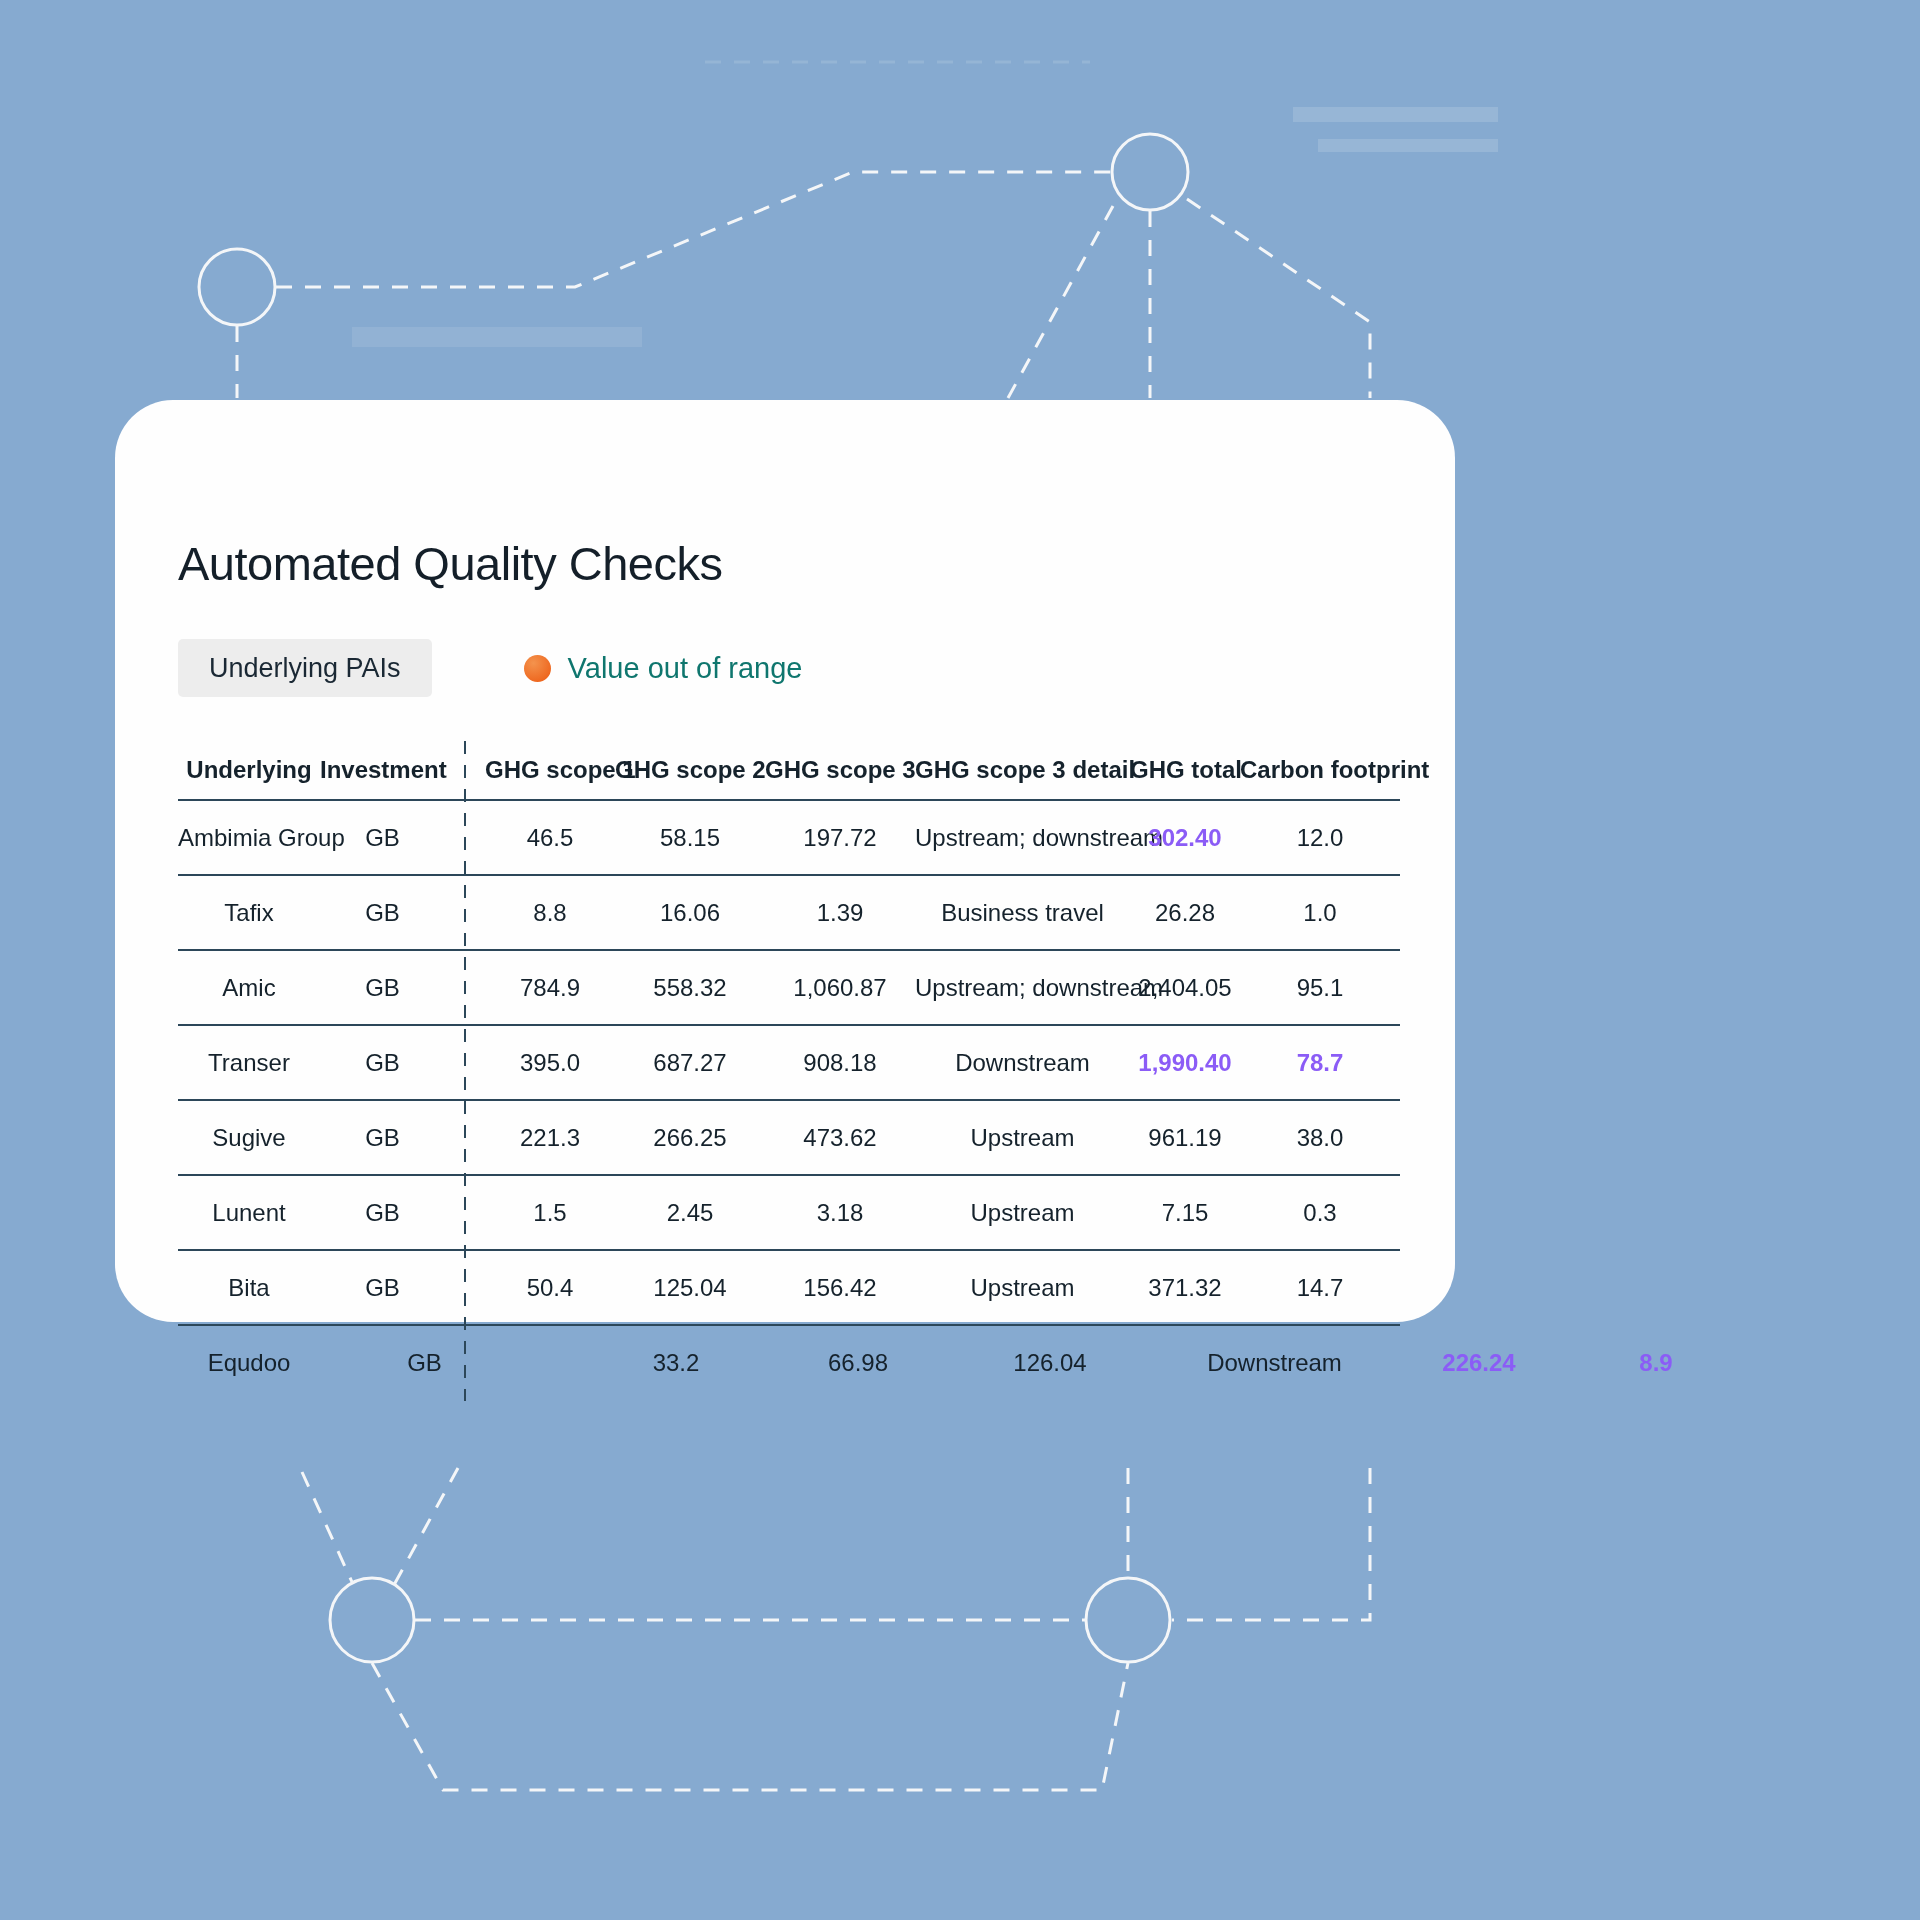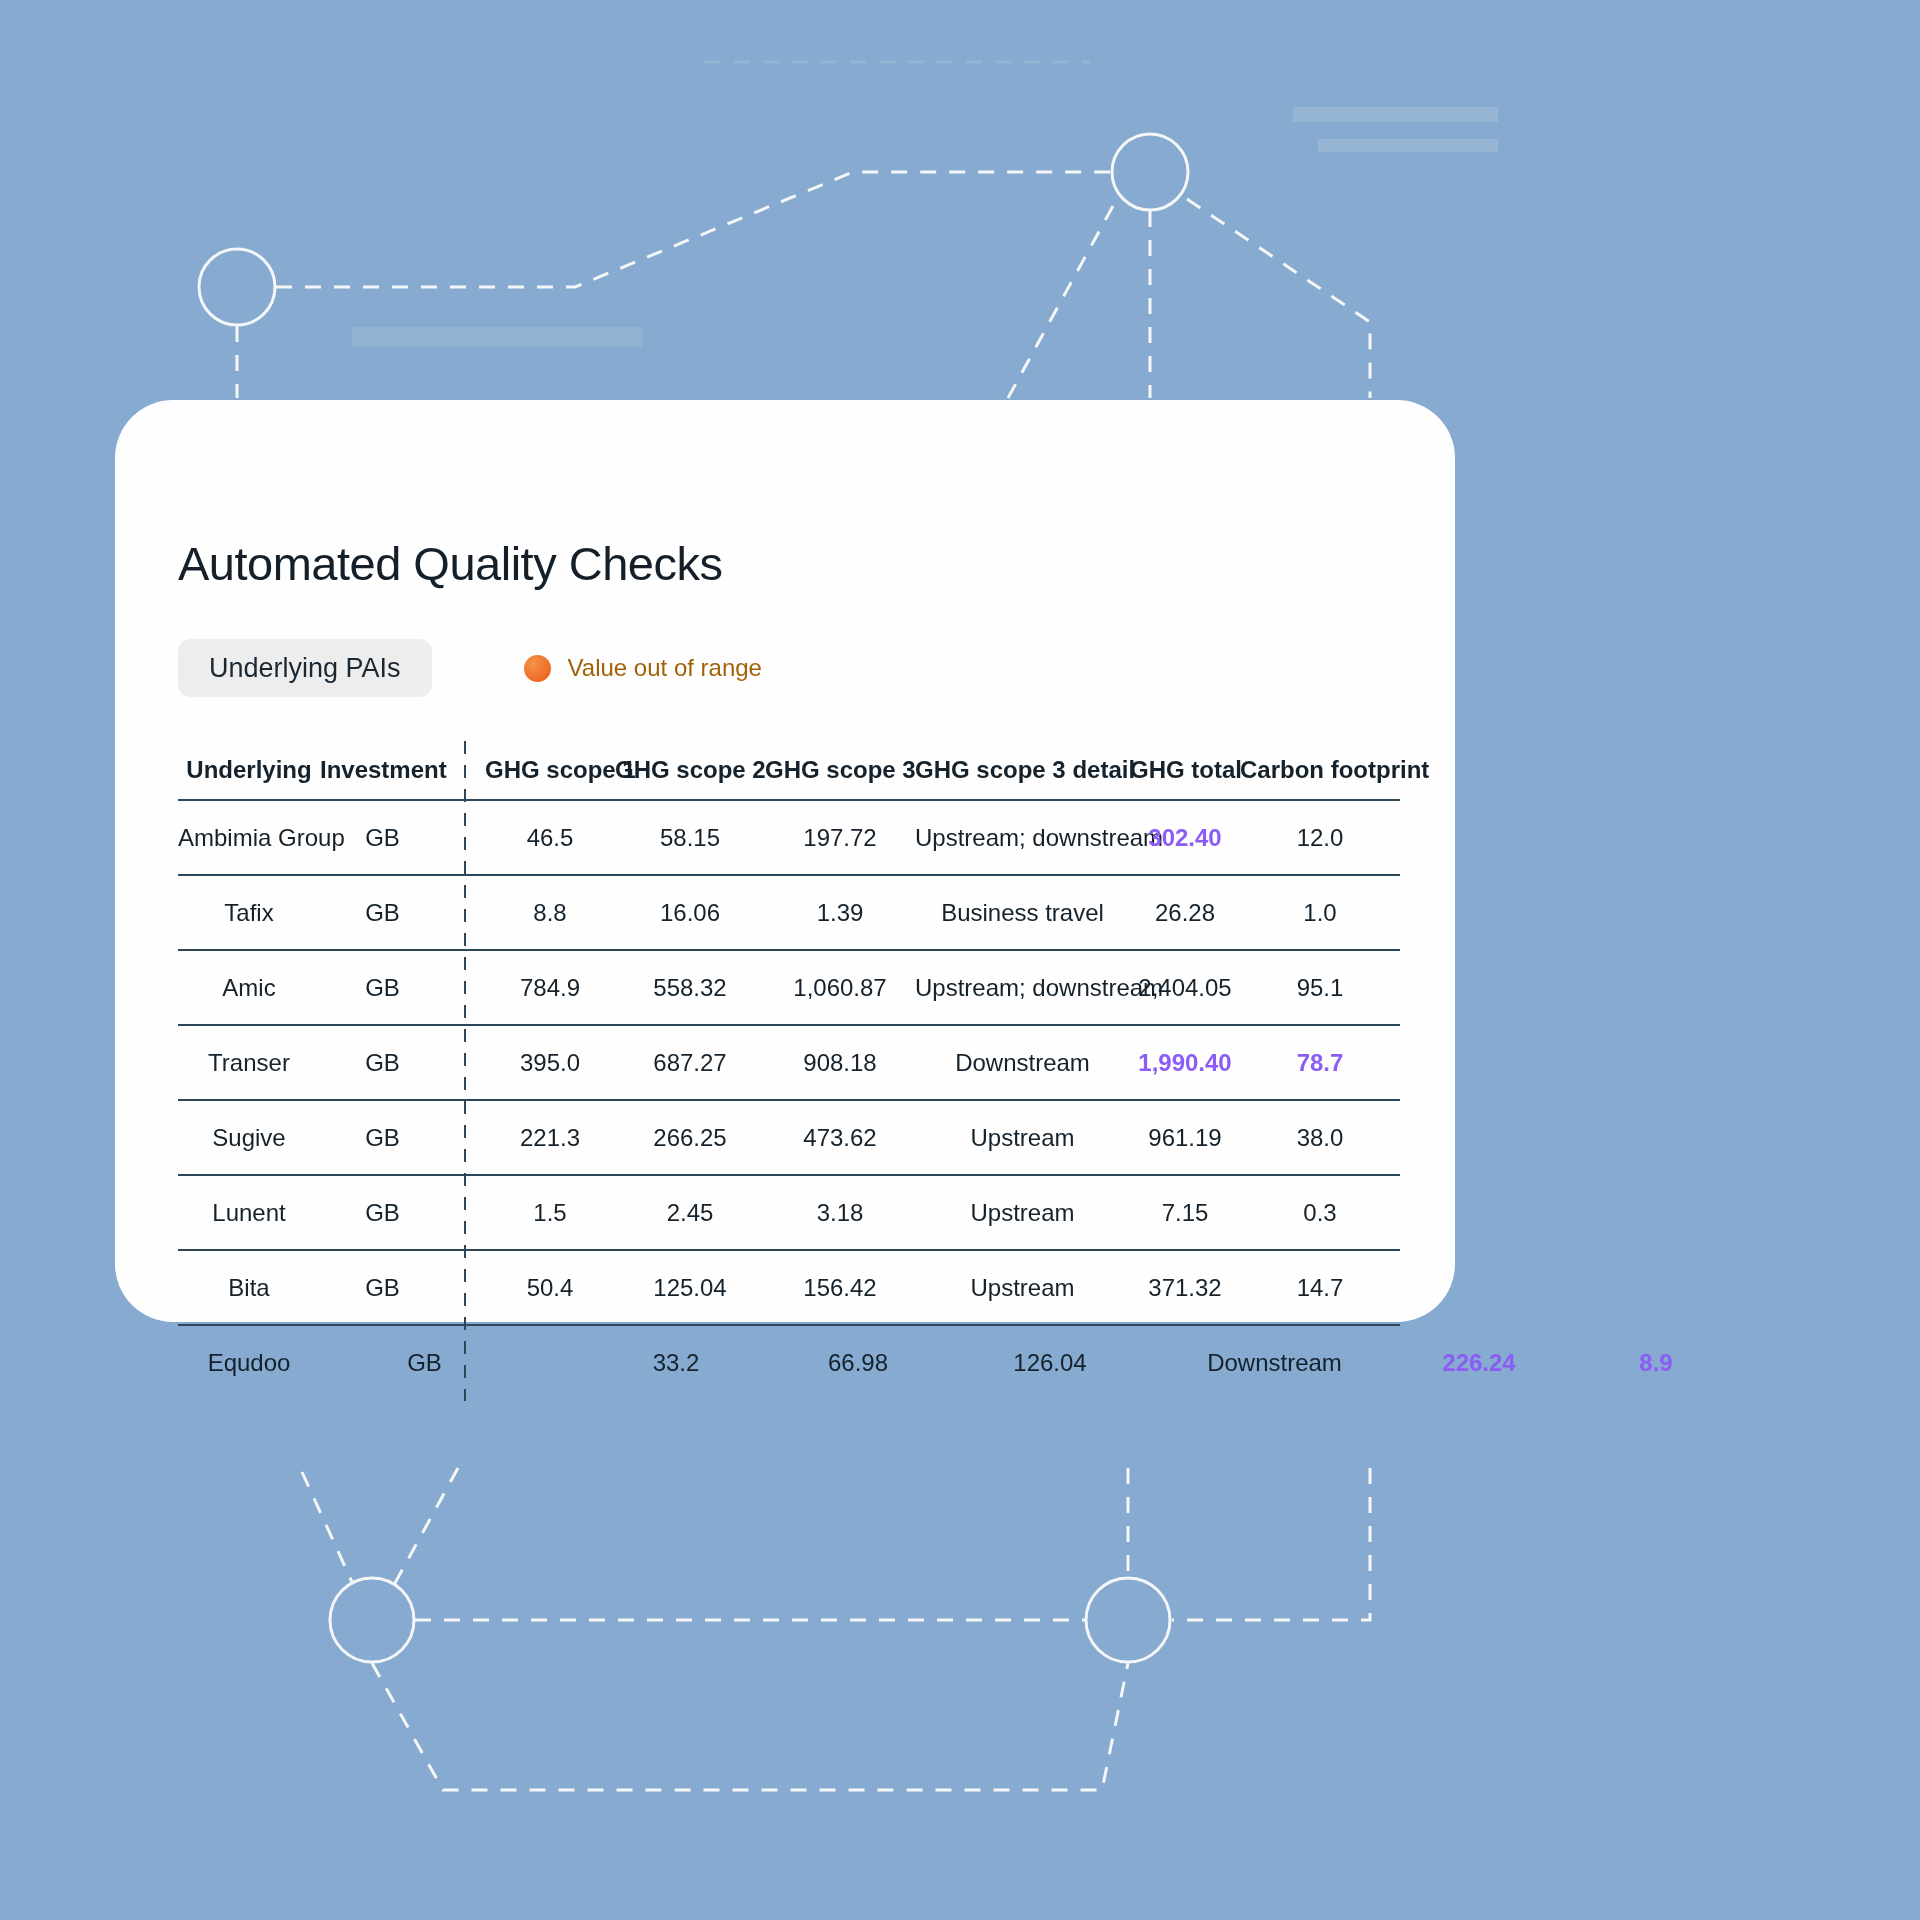--- a/index.html
+++ b/index.html
@@ -22,7 +22,7 @@
   }
   .controls{display:flex;align-items:center;height:58px;margin-bottom:44px;}
   .tab{
-    background:#ededed;border-radius:13px;height:58px;line-height:58px;
+    background:#ededed;border-radius:5px;height:58px;line-height:58px;
     padding:0 31px;font-size:27px;font-weight:500;color:#1a2834;cursor:pointer;
   }
   .legend{display:flex;align-items:center;margin-left:92px;gap:17px;}

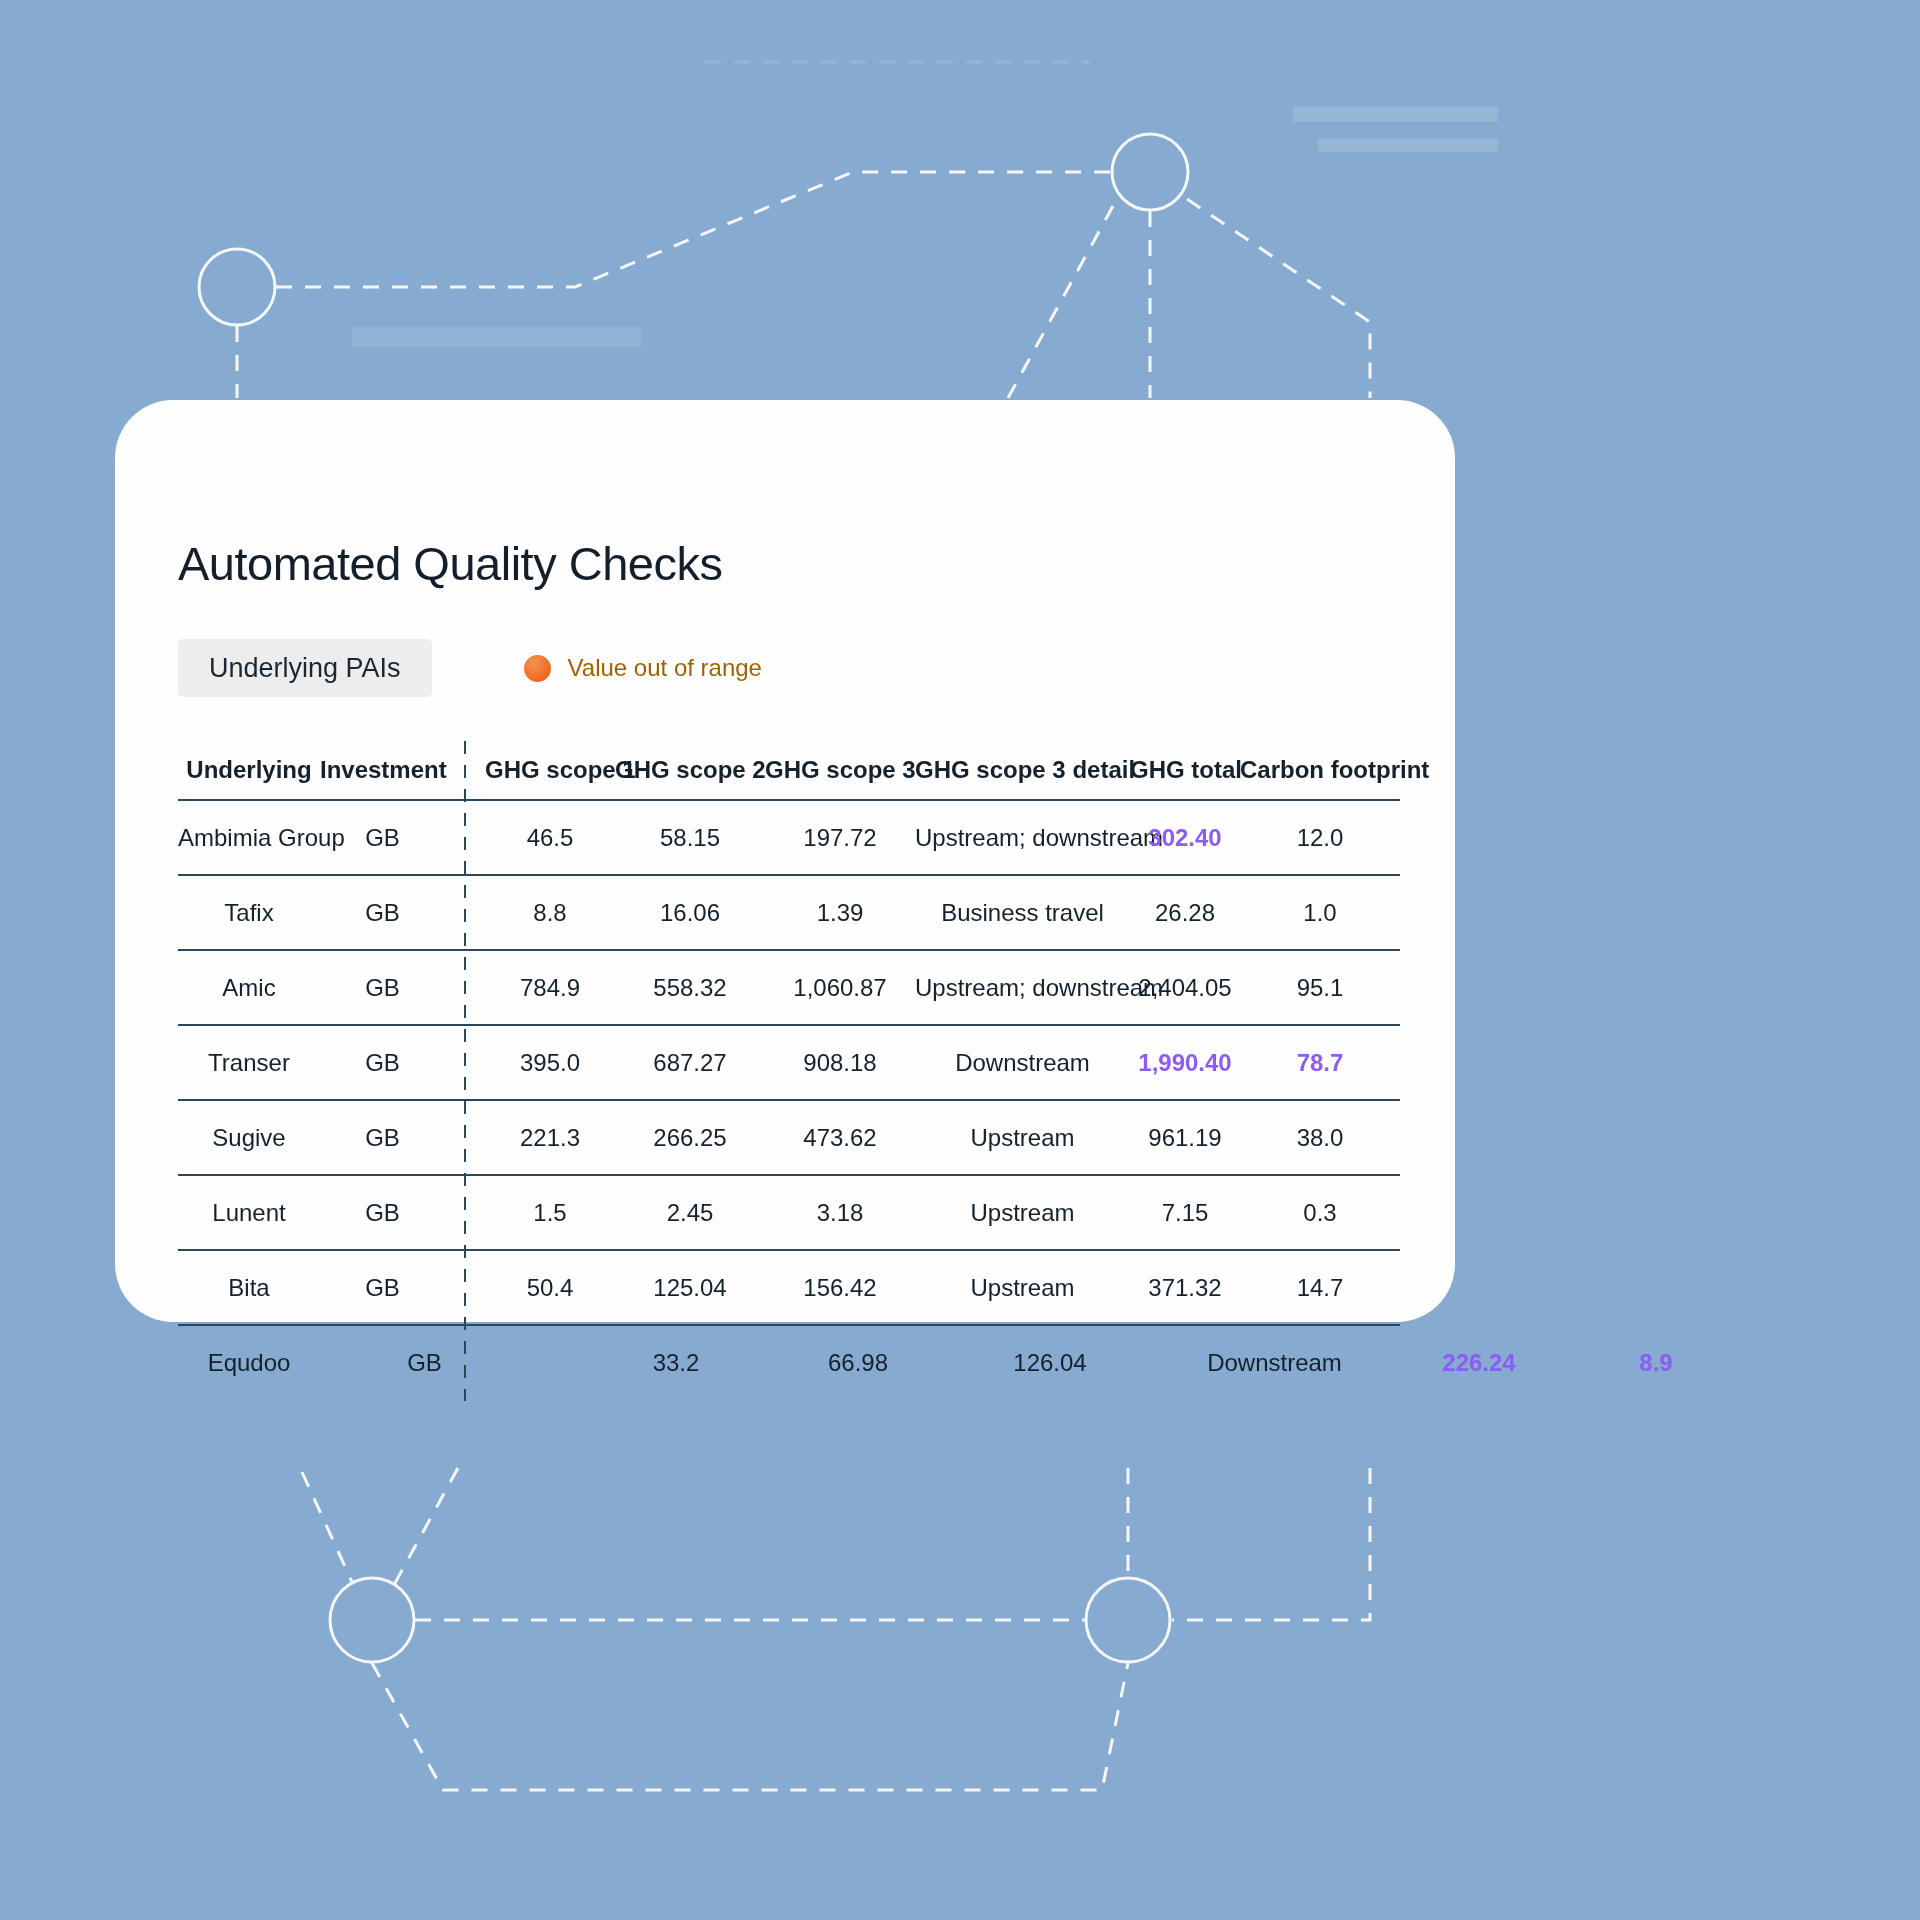--- a/index.html
+++ b/index.html
@@ -30,7 +30,7 @@
     width:27px;height:27px;border-radius:50%;
     background:radial-gradient(circle at 35% 30%, #f4934d, #ee671f 75%);
   }
-  .legend-label{font-size:24px;color:#a16207;}
+  .legend-label{font-size:29px;color:#0f766e;}
 
   .tbl{position:relative;width:1222px;}
   .trow{

